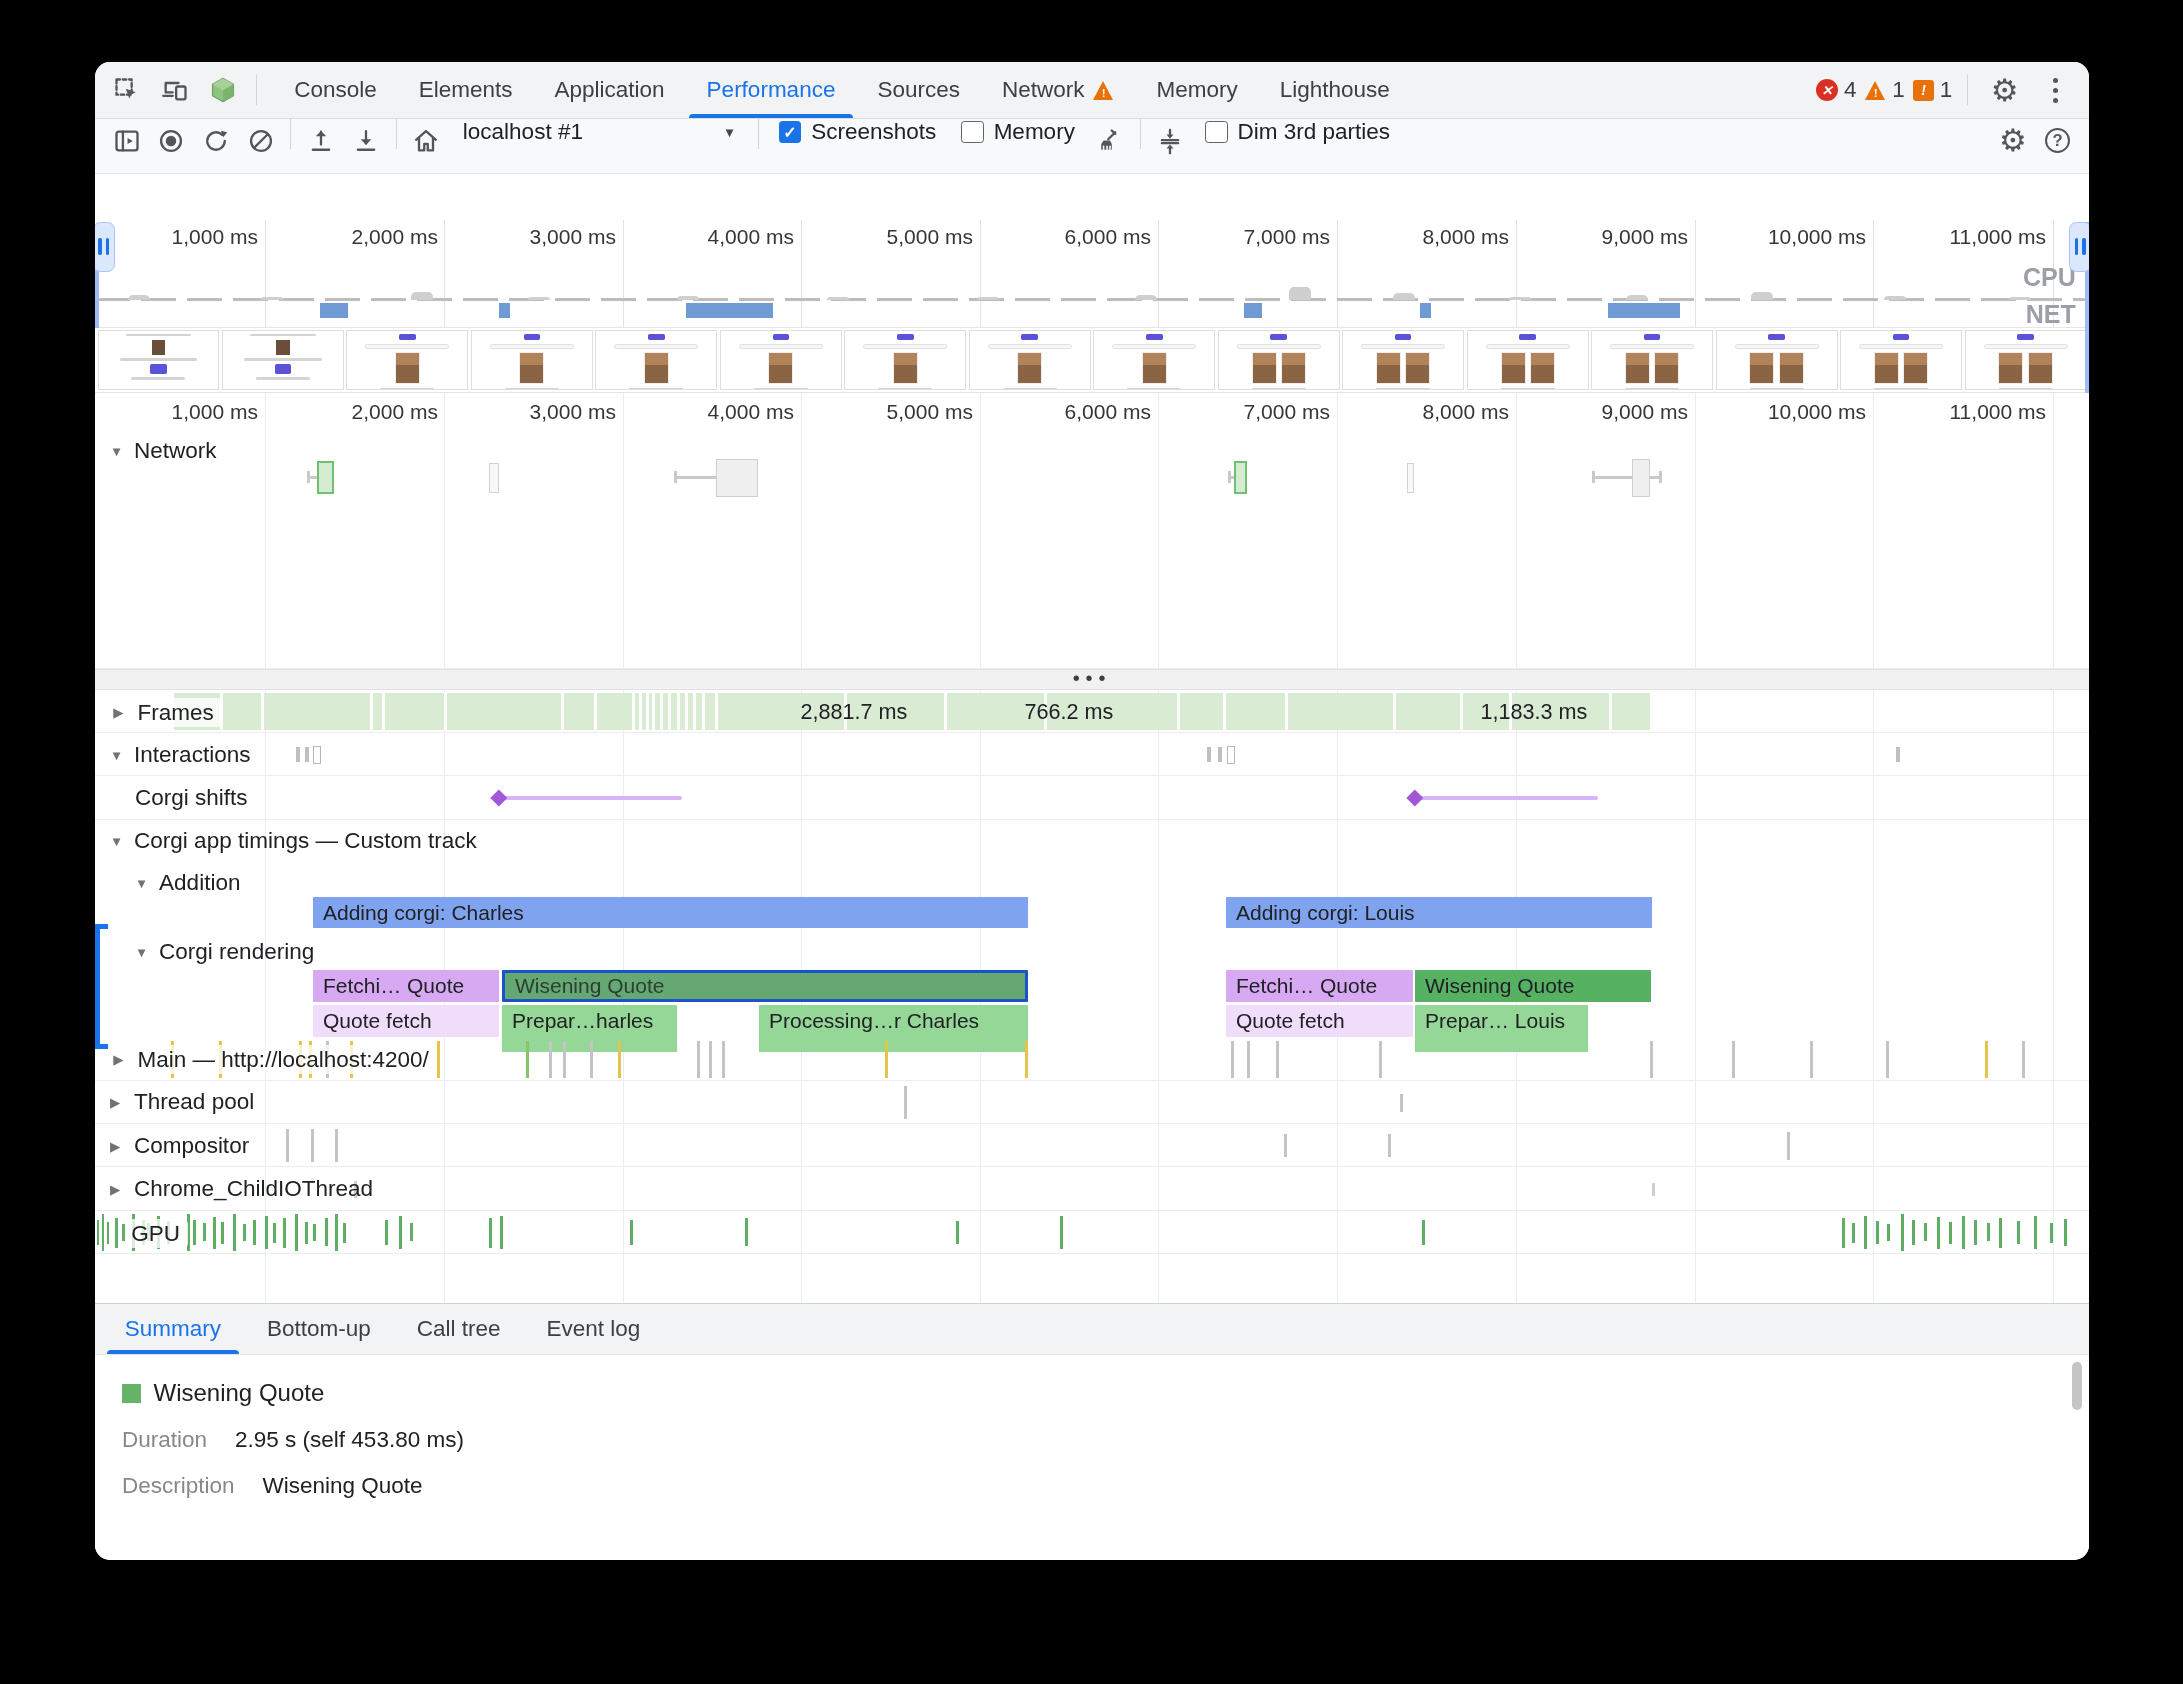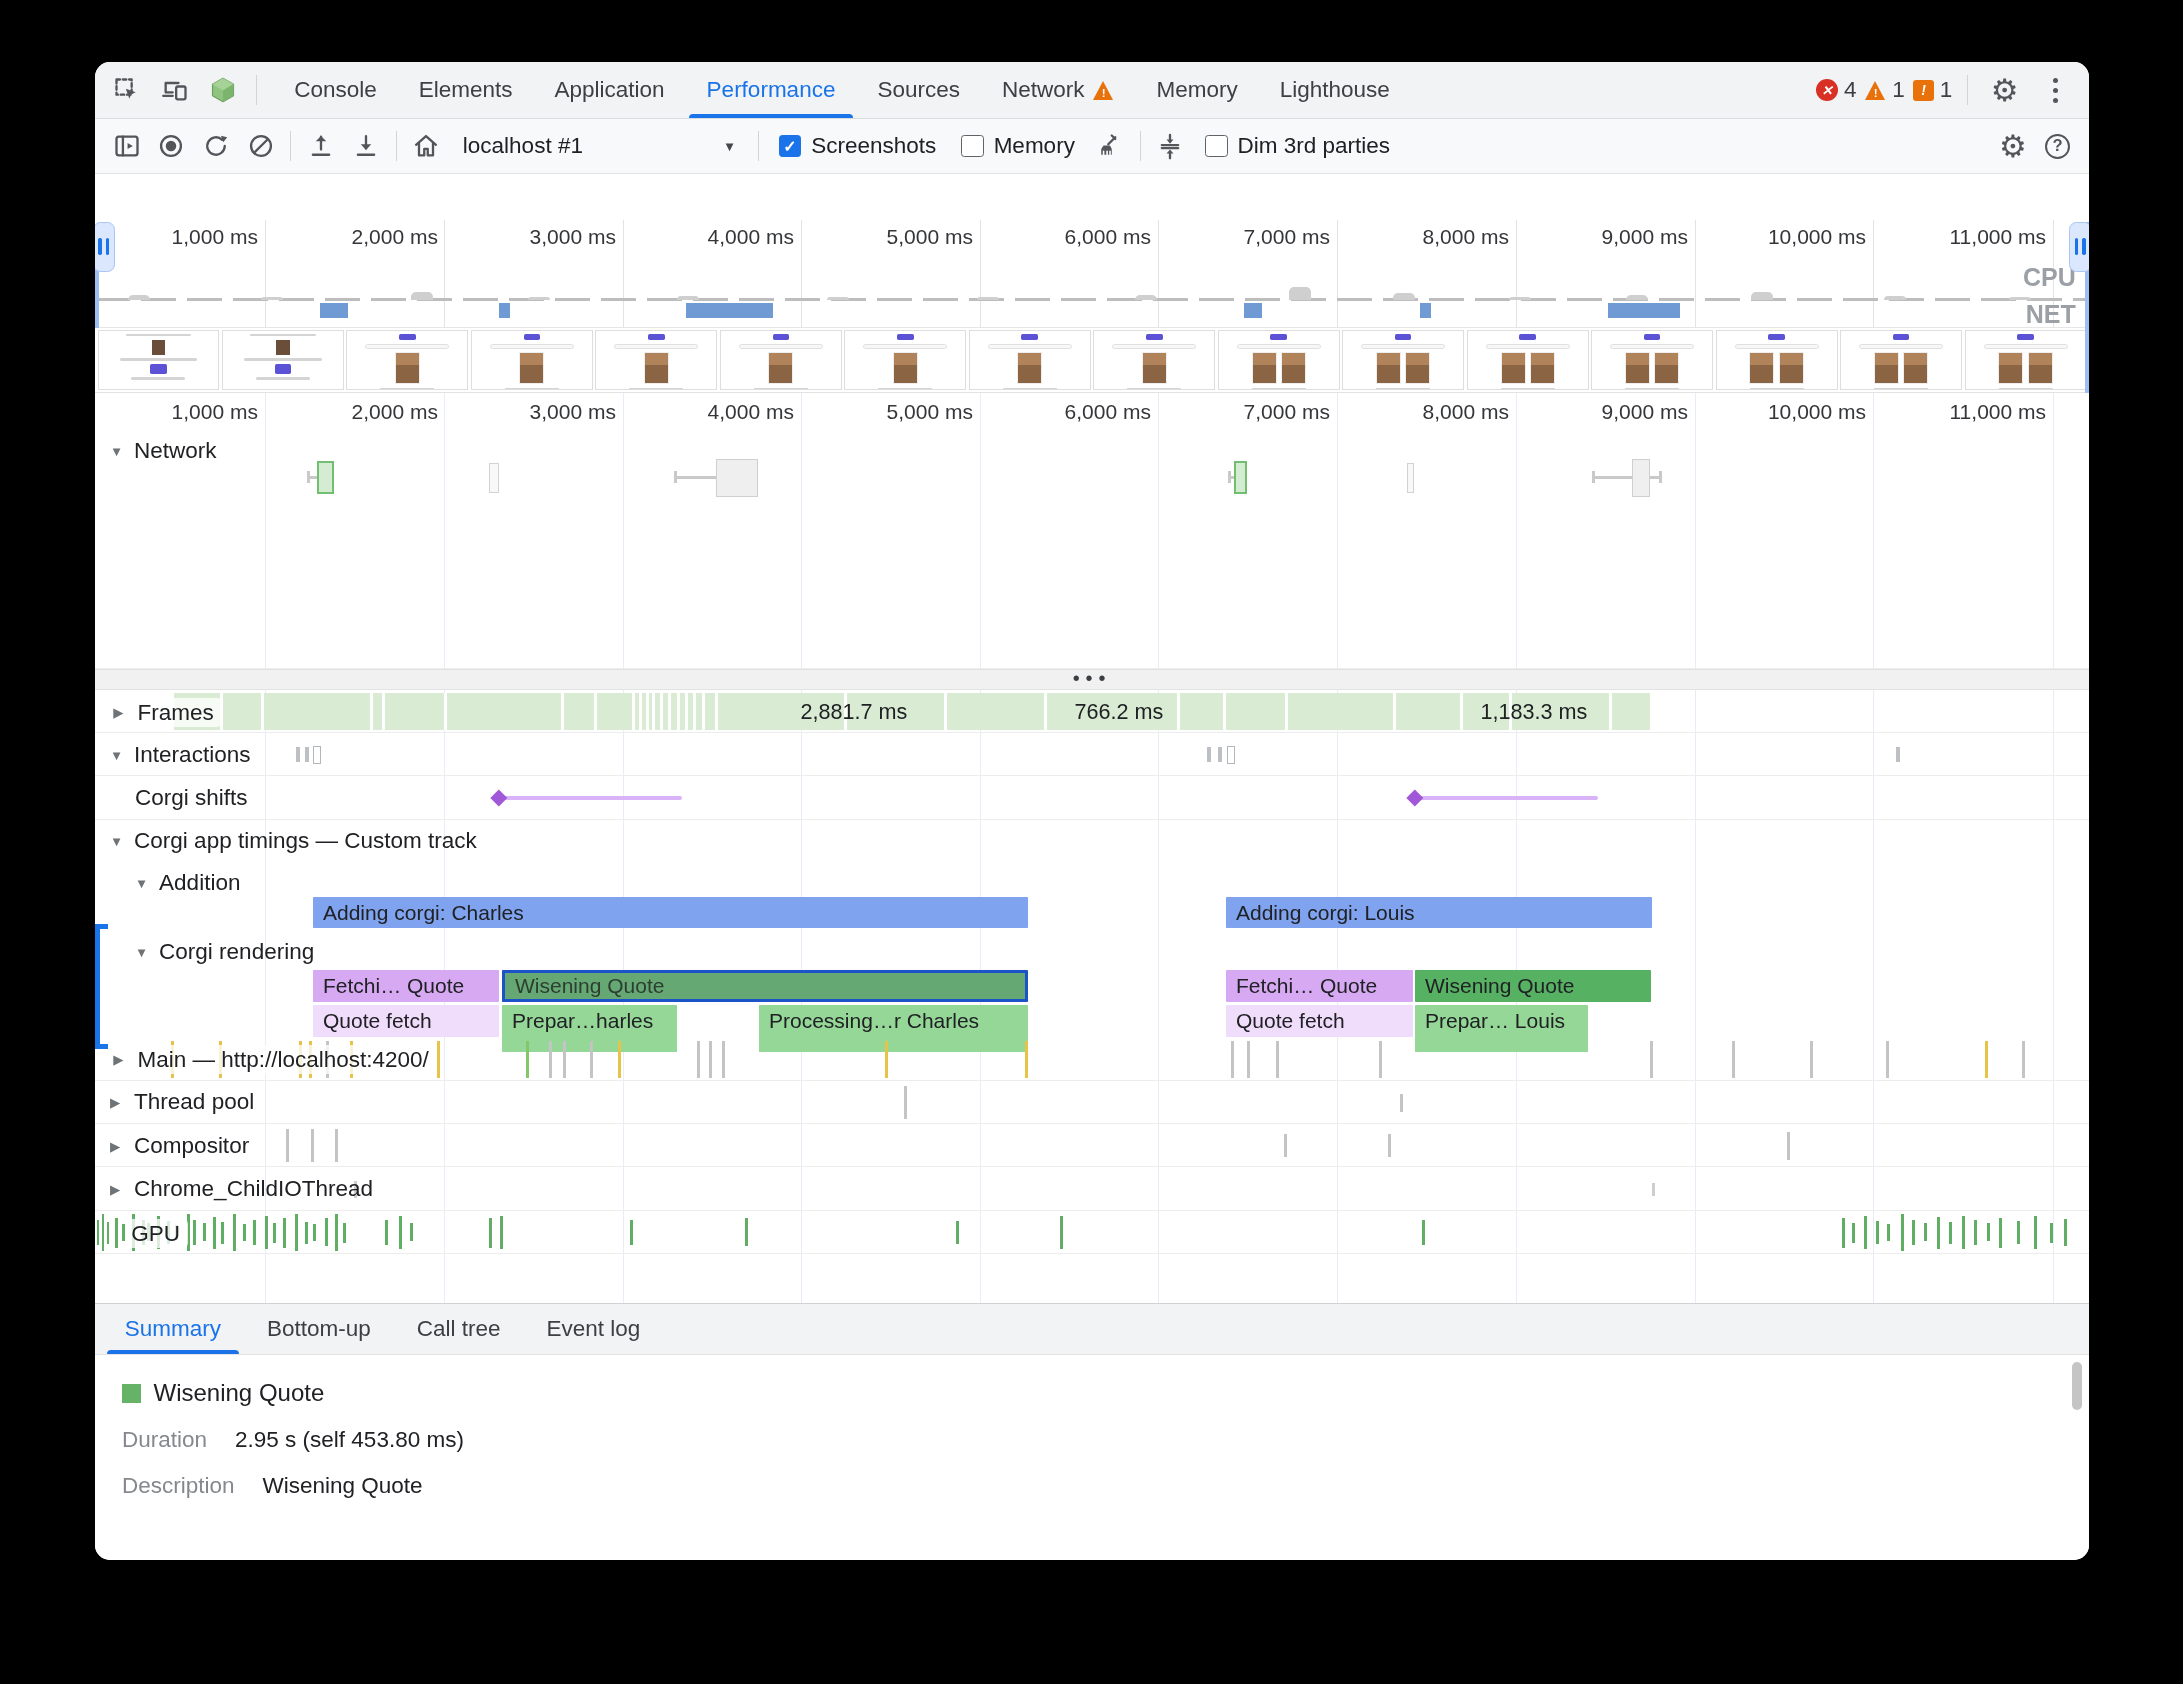--- a/index.html
+++ b/index.html
@@ -32,7 +32,7 @@
 .kebab{display:inline-flex;flex-direction:column;gap:5px}
 .kebab i{width:5px;height:5px;border-radius:50%;background:#52565a}
 
-.toolbar{height:55px;background:#f8f9fa;border-bottom:0.8px solid #e2e2e2;display:flex;align-items:center;gap:1.7px;padding:0 10px}
+.toolbar{height:55px;background:#f8f9fa;border-bottom:0.8px solid #e2e2e2;display:flex;align-items:flex-start;gap:1.7px;padding:0 10px}
 .select{width:300px;display:flex;justify-content:space-between;align-items:center;padding:0 13.3px;font-size:22.5px;color:#202124}
 .caret{font-size:13.3px;color:#45484c}
 .check{display:flex;align-items:center;gap:10px;font-size:22.5px;color:#202124;padding:0 11.6px}

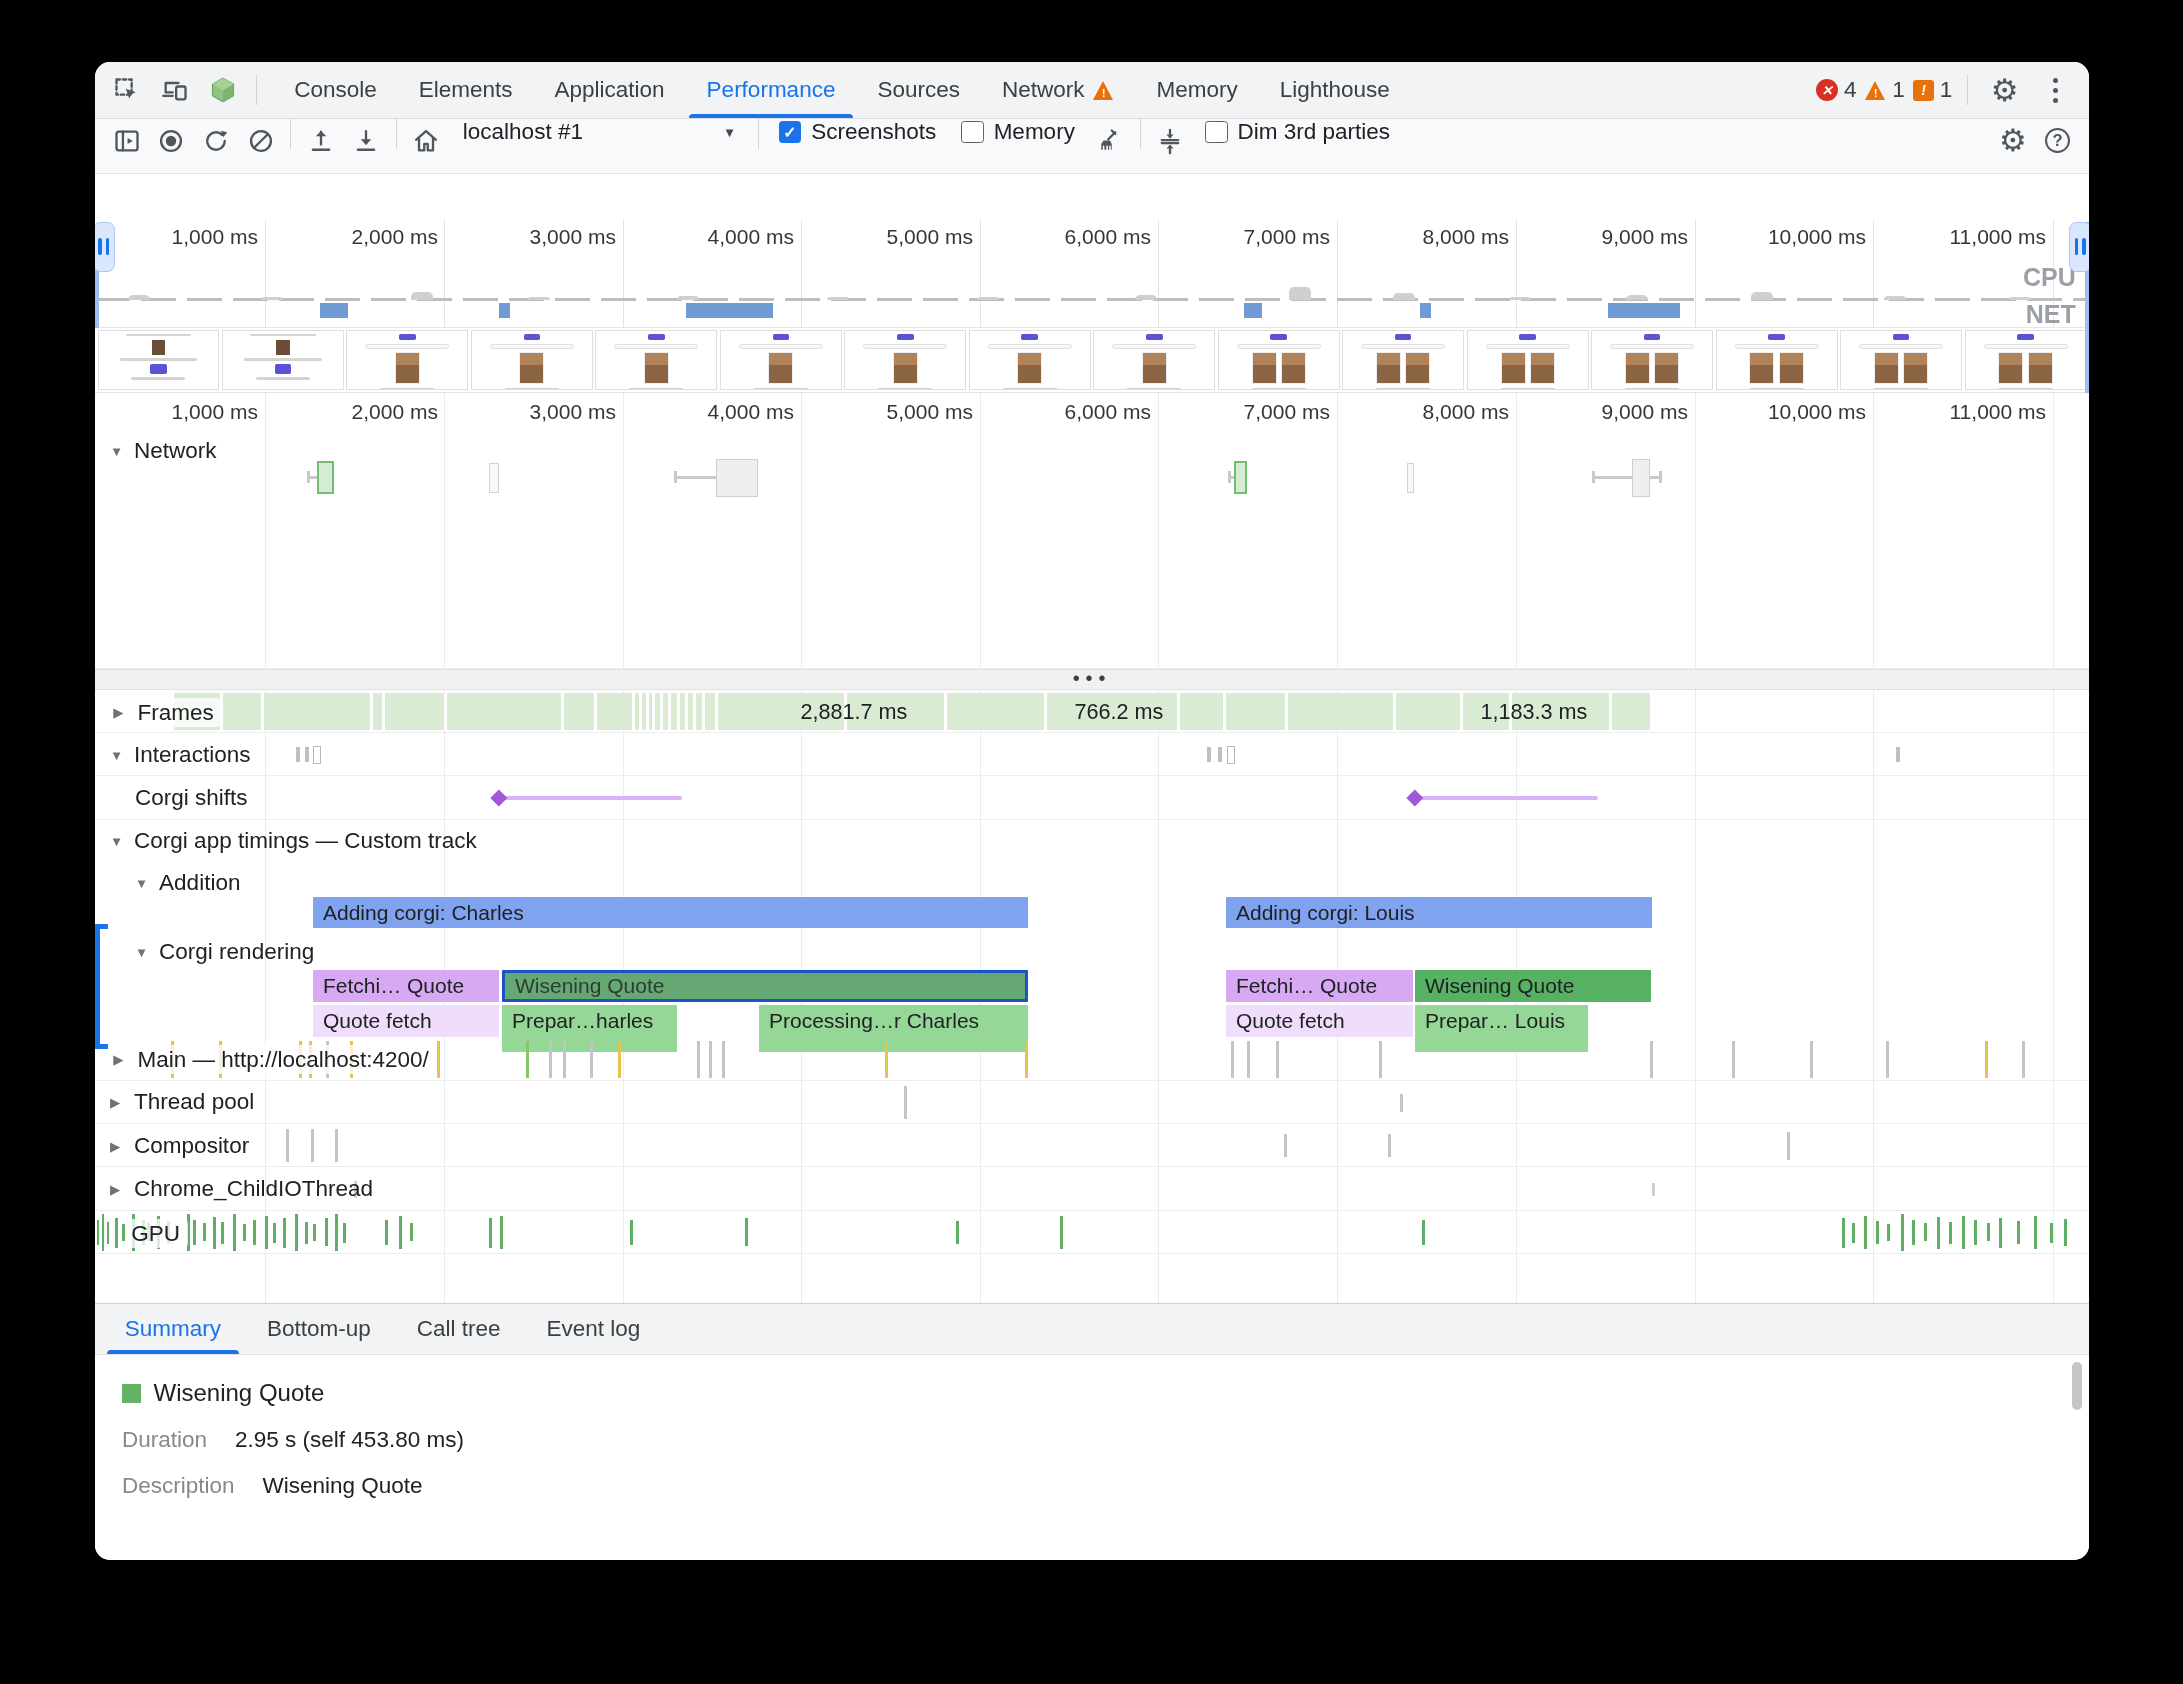--- a/index.html
+++ b/index.html
@@ -578,7 +578,7 @@
           <div class="fgap" style="left: 1414px;"></div>
           <div class="fgap" style="left: 1514px;"></div>
           <div class="fdur" style="left: 759px;">2,881.7 ms</div>
-          <div class="fdur" style="left: 1024px;">766.2 ms</div>
+          <div class="fdur" style="left: 974px;">766.2 ms</div>
           <div class="fdur" style="left: 1439px;">1,183.3 ms</div>
         </div>
       <div class="track-label chipbg" style="left:15px;top:305px">

